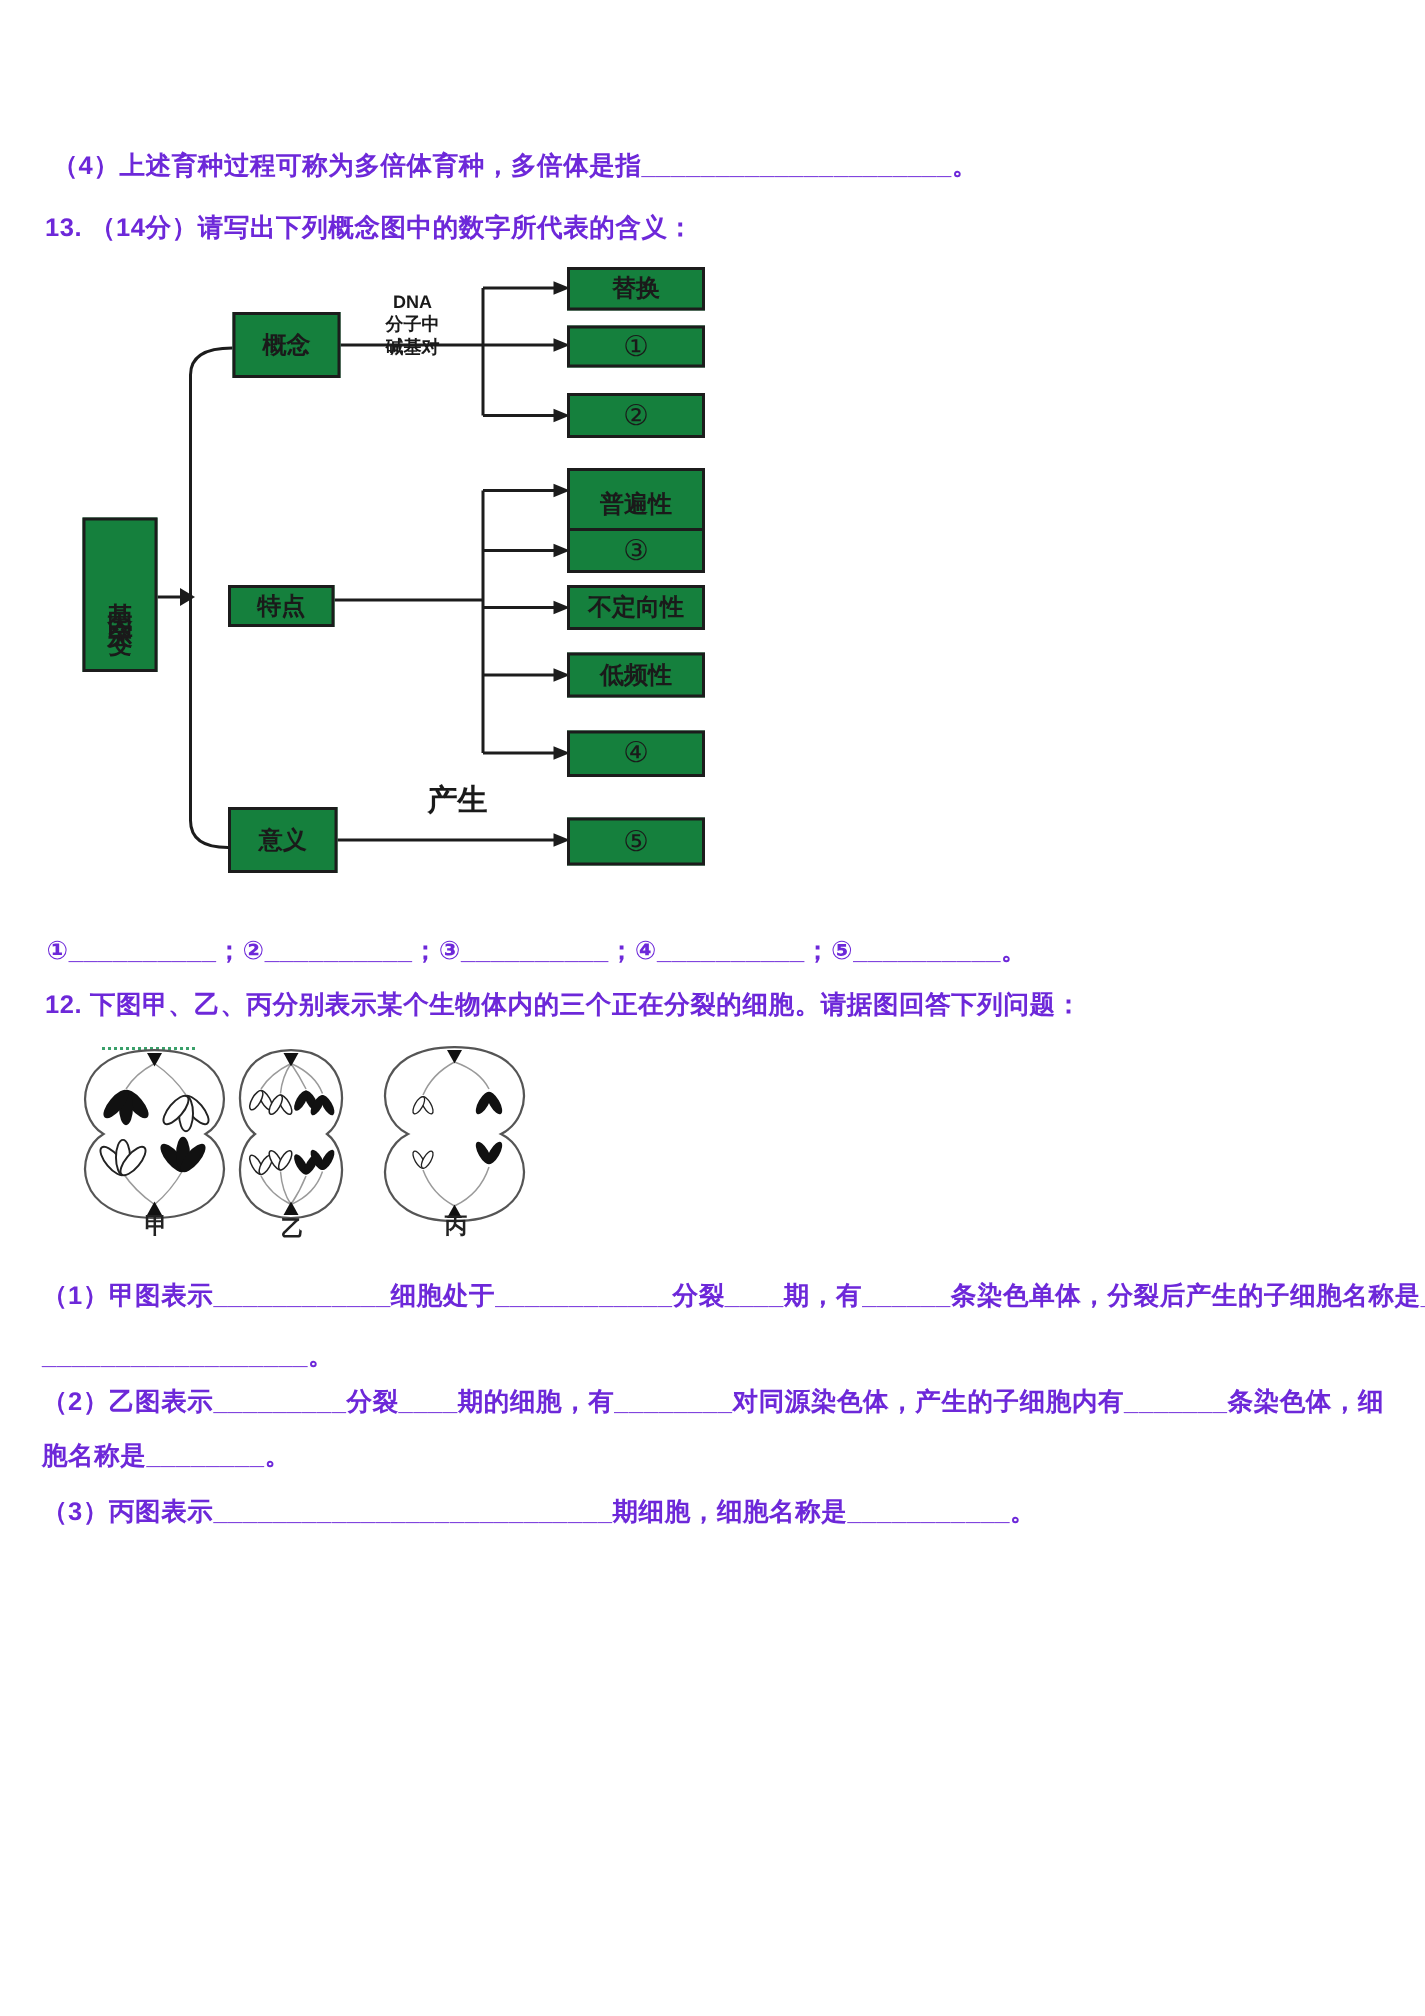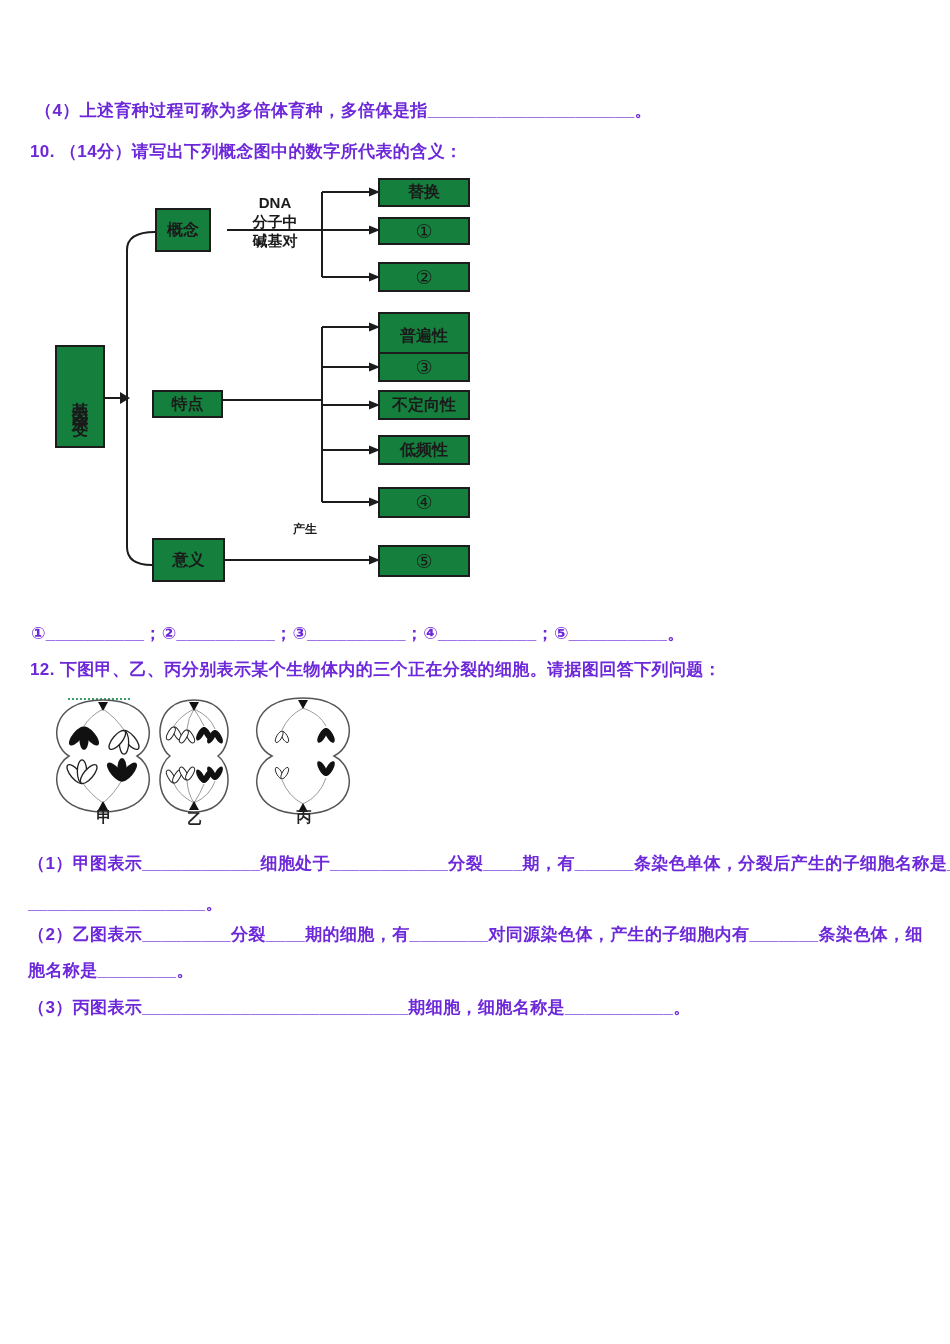--- a/index.html
+++ b/index.html
@@ -63,7 +63,7 @@
 
   <div class="tline" style="left:35px;top:99px;">（4）上述育种过程可称为多倍体育种，多倍体是指_____________________。</div>
 
-  <div class="tline" style="left:30px;top:140px;">10. （14分）请写出下列概念图中的数字所代表的含义：</div>
+  <div class="tline" style="left:30px;top:140px;">13. （14分）请写出下列概念图中的数字所代表的含义：</div>
 
   <div style="position:absolute;left:30px;top:170px;width:460px;height:430px;">
 

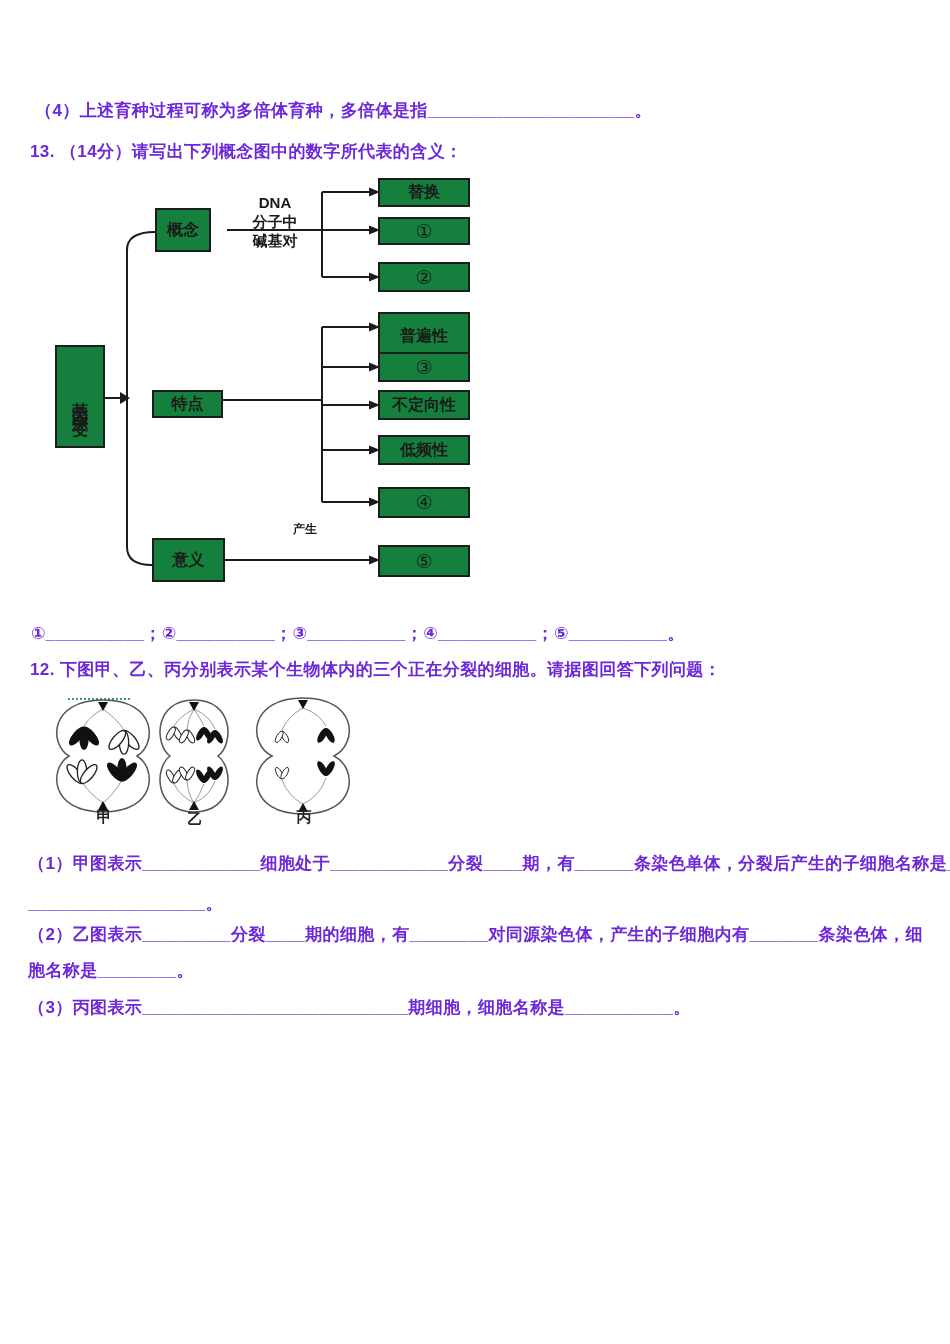--- a/index.html
+++ b/index.html
@@ -40,7 +40,7 @@
     position:absolute;
     text-align:center;
     font-weight:700;
-    font-size:15px;
+    font-size:12px;
     line-height:1.25;
     color:#1a1a1a;
   }

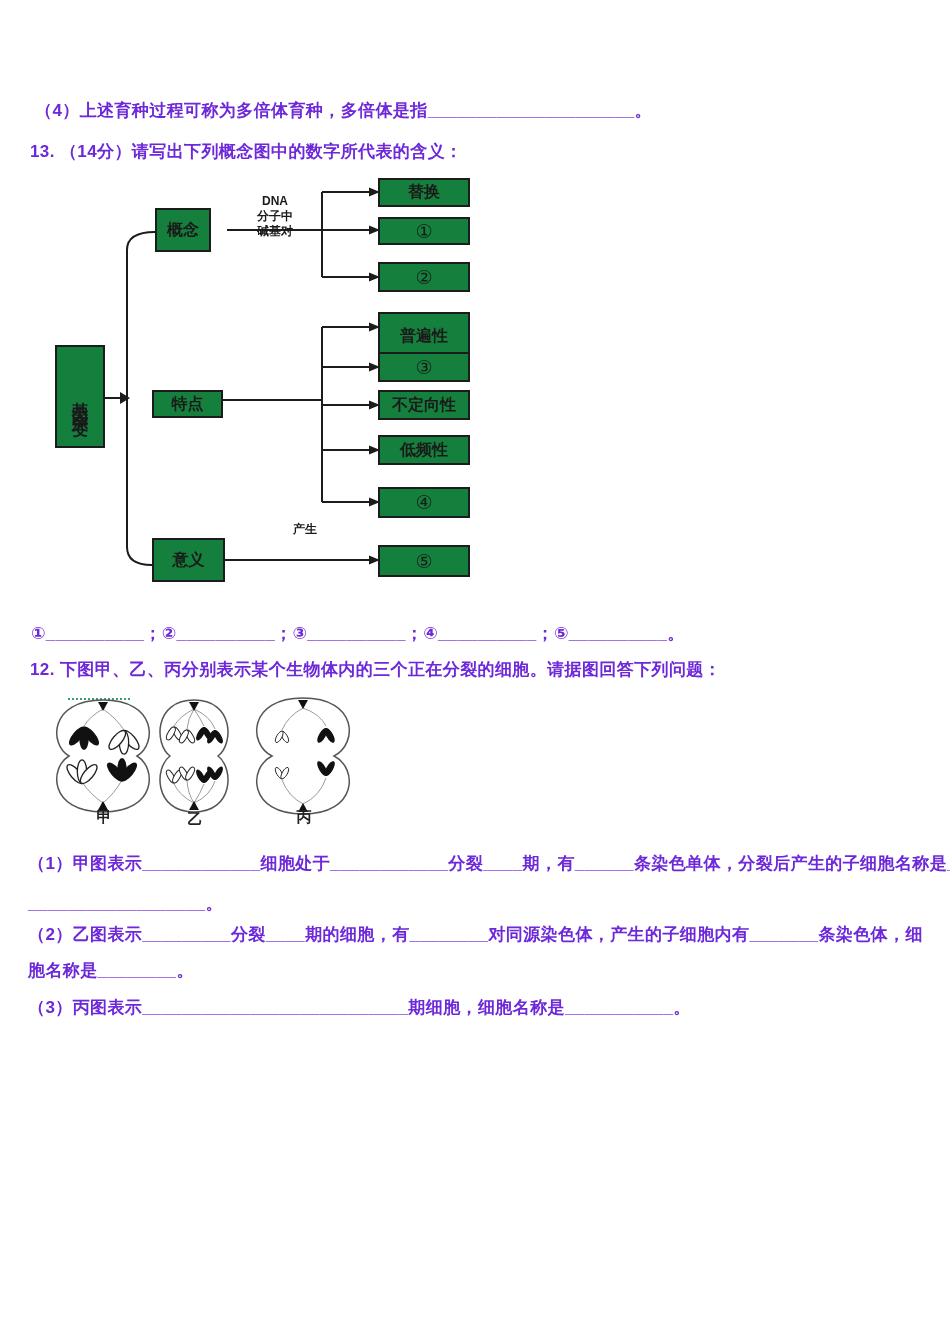--- a/index.html
+++ b/index.html
@@ -106,7 +106,7 @@
 
     <div class="dbox rootbox" style="left:25px;top:175px;width:50px;height:103px;">基因突变</div>
 
-    <div class="dbox" style="left:125px;top:38px;width:56px;height:44px;">概念</div>
+    <div class="dbox" style="left:125px;top:38px;width:72px;height:44px;">概念</div>
     <div class="dbox" style="left:122px;top:220px;width:71px;height:28px;">特点</div>
     <div class="dbox" style="left:122px;top:368px;width:73px;height:44px;">意义</div>
 

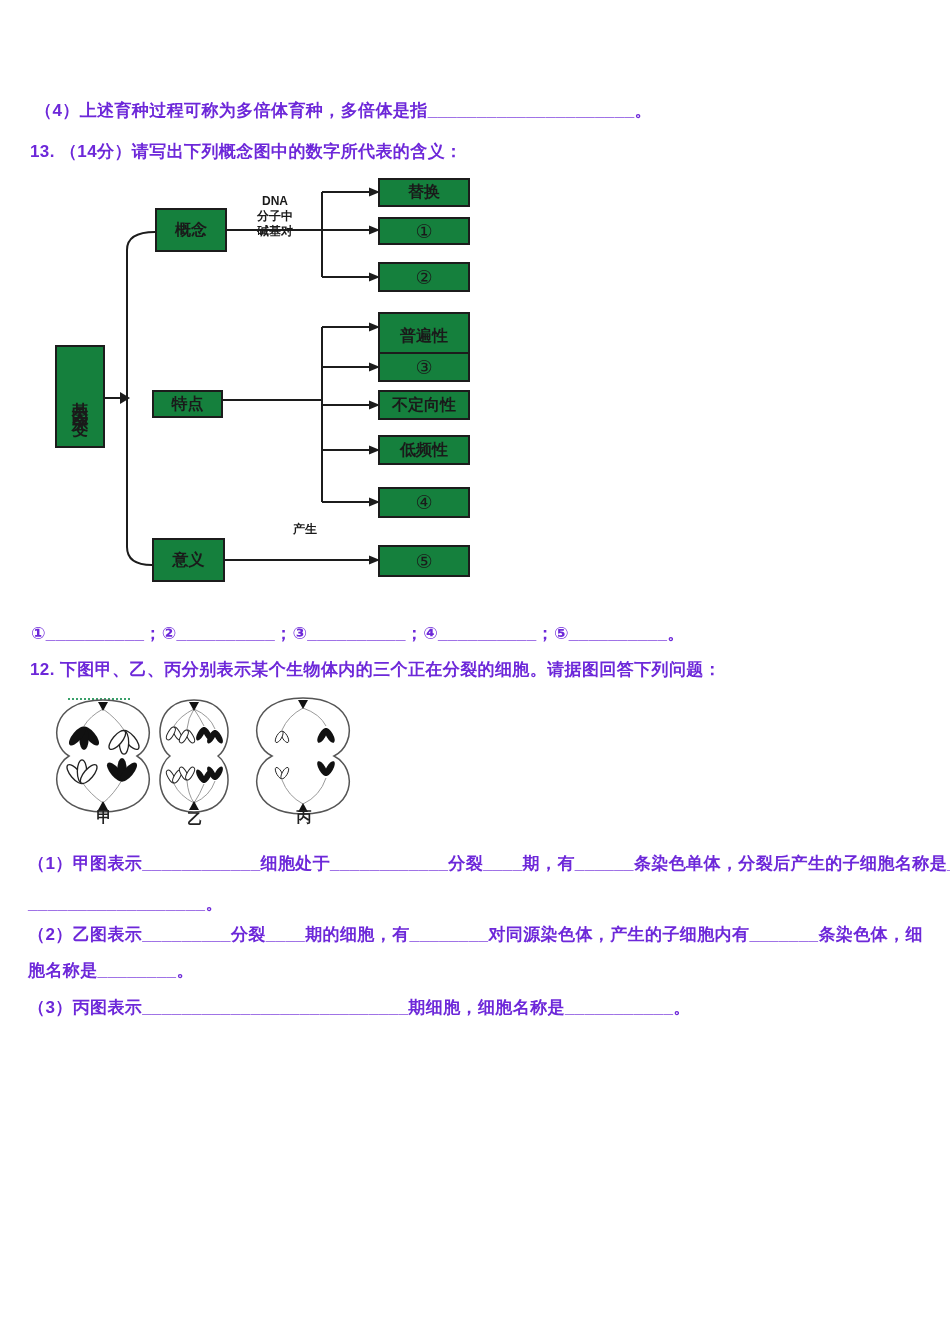--- a/index.html
+++ b/index.html
@@ -115,7 +115,7 @@
       <div>分子中</div>
       <div>碱基对</div>
     </div>
-    <div class="edge-label" style="left:235px;top:352px;width:80px;font-size:12px;">产生</div>
+    <div class="edge-label" style="left:235px;top:352px;width:80px;font-size:20px;">产生</div>
 
     <div class="dbox leaf" style="left:348px;top:8px;width:92px;height:29px;">替换</div>
     <div class="dbox num" style="left:348px;top:47px;width:92px;height:28px;">①</div>

